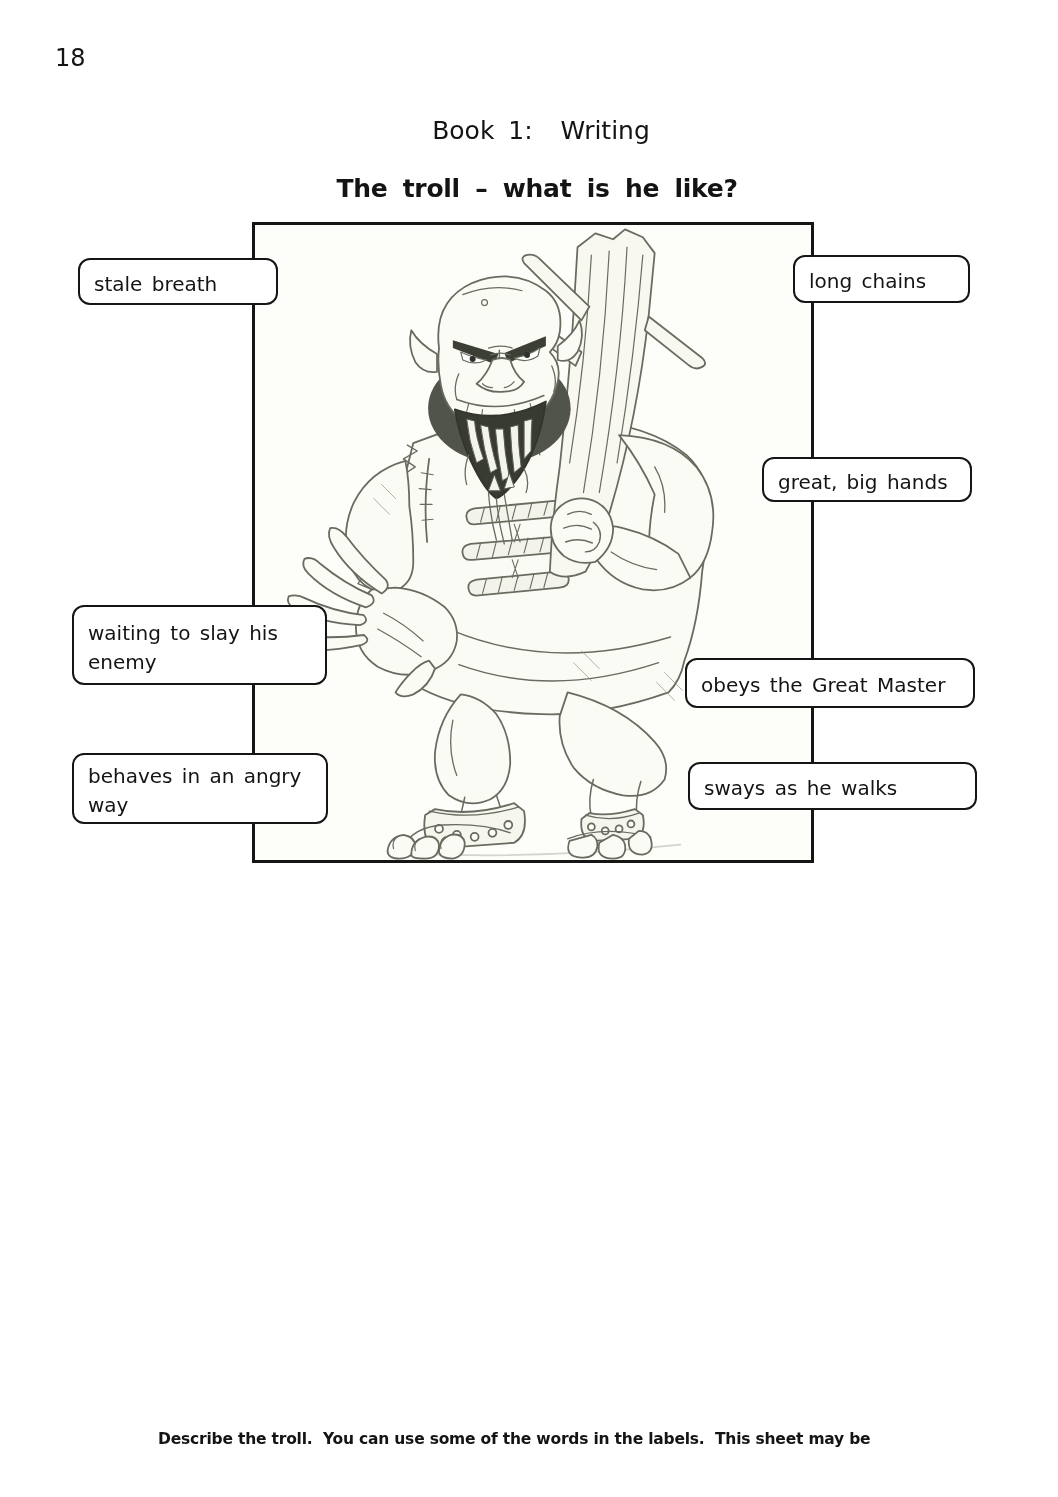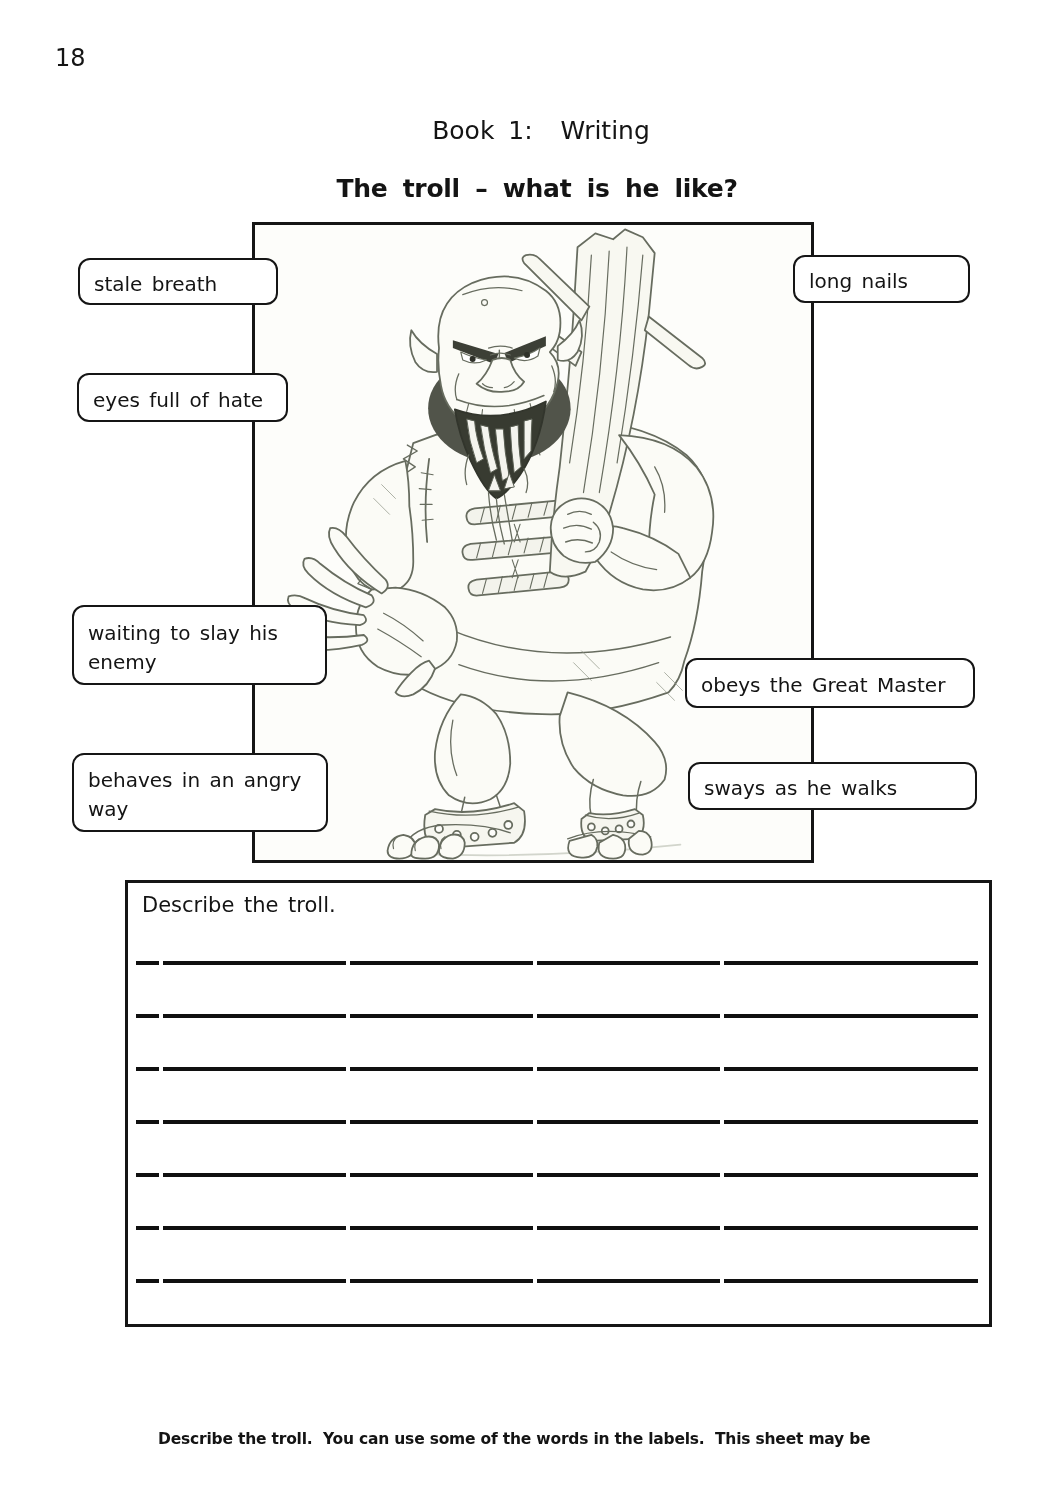--- a/index.html
+++ b/index.html
@@ -179,7 +179,7 @@
   </div>
 
   <div class="label-box" style="left:793px;top:255px;width:177px;height:48px">
-    <span>long nails</span>
+    <span>long chains</span>
   </div>
   <div class="label-box" style="left:685px;top:658px;width:290px;height:50px">
     <span>obeys the Great Master</span>

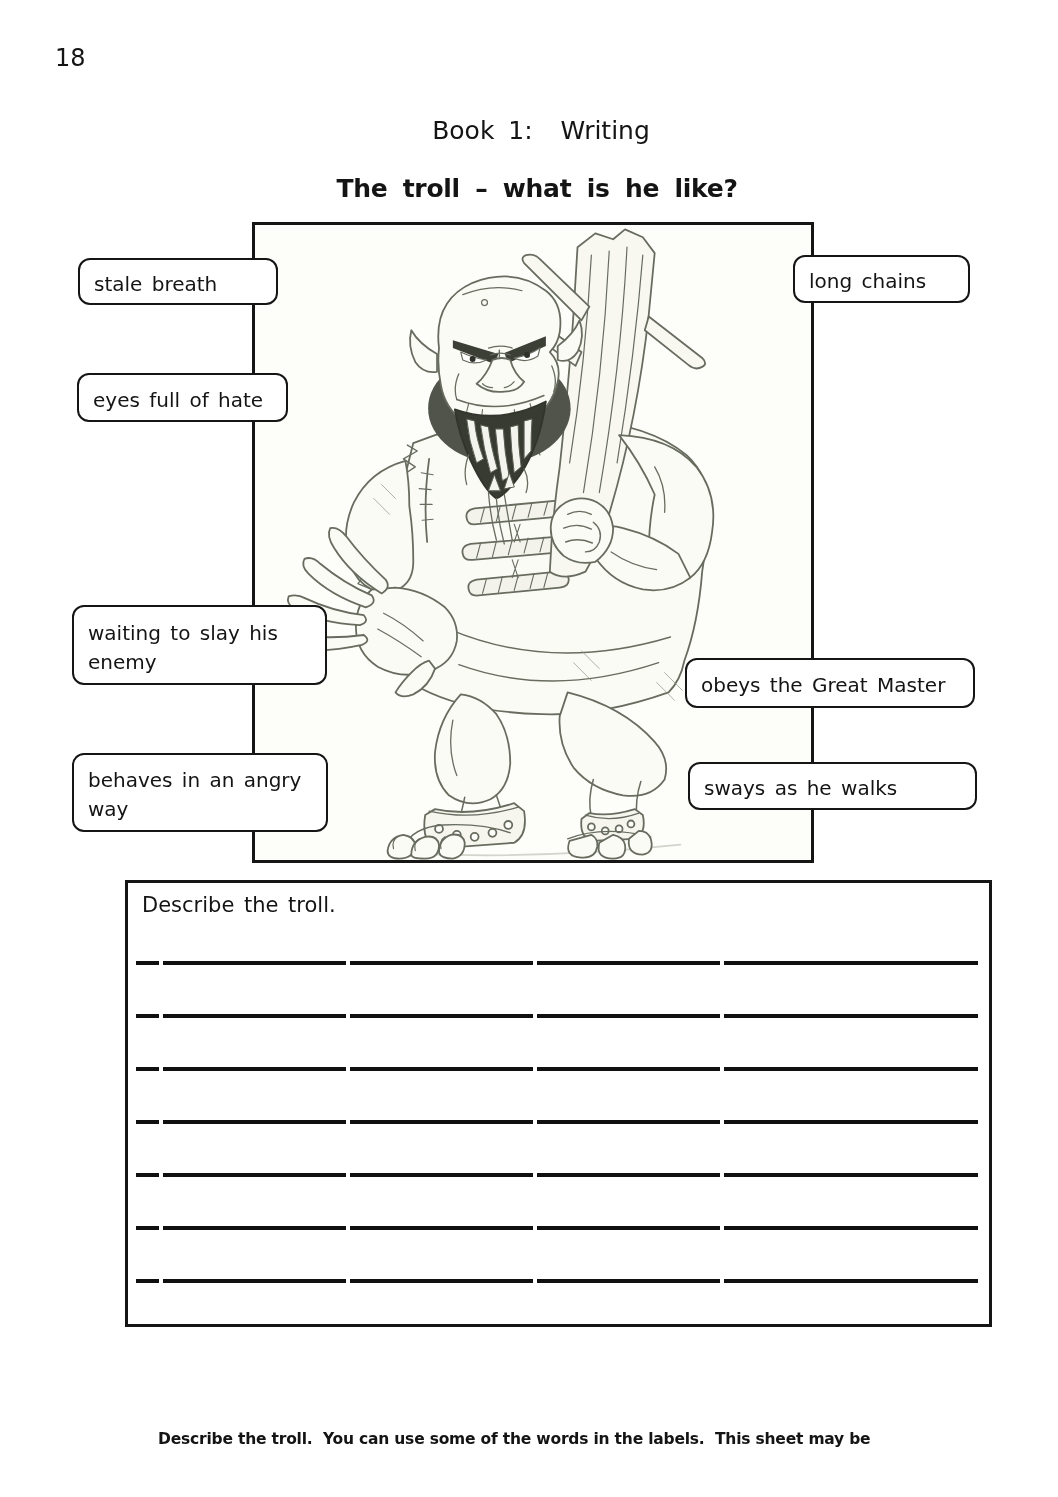--- a/index.html
+++ b/index.html
@@ -168,9 +168,6 @@
   <div class="label-box" style="left:78px;top:258px;width:200px;height:47px">
     <span>stale breath</span>
   </div>
-  <div class="label-box" style="left:77px;top:373px;width:211px;height:49px">
-    <span>eyes full of hate</span>
-  </div>
   <div class="label-box" style="left:72px;top:605px;width:255px;height:80px">
     <span>waiting to slay his enemy</span>
   </div>

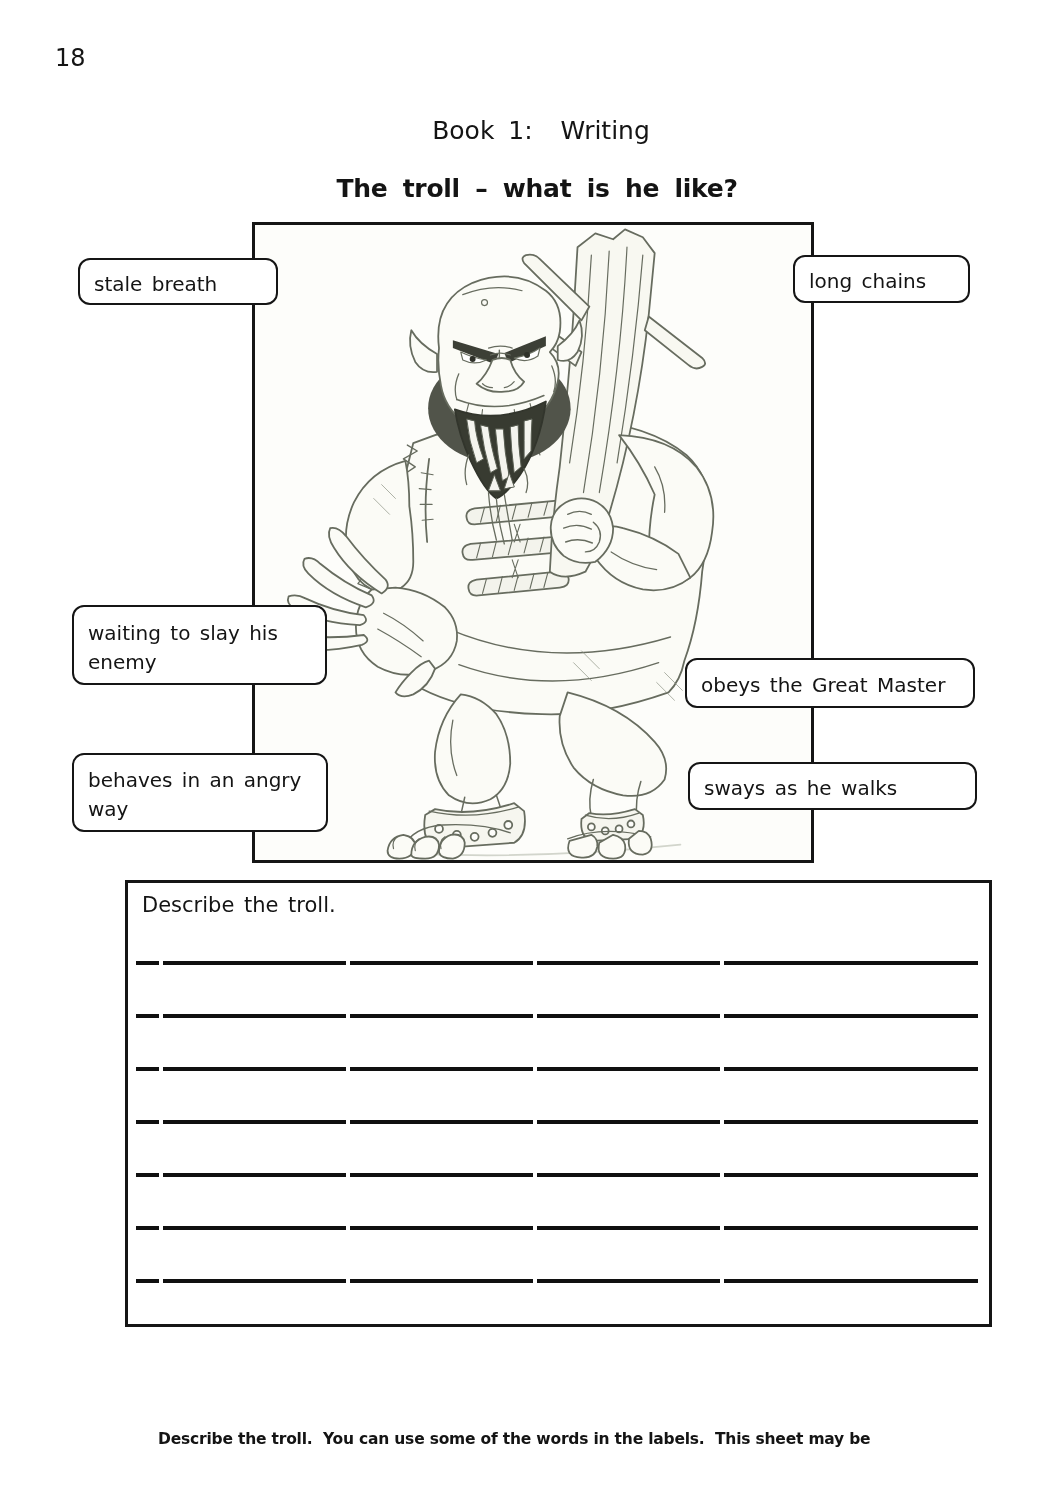--- a/index.html
+++ b/index.html
@@ -178,6 +178,9 @@
   <div class="label-box" style="left:793px;top:255px;width:177px;height:48px">
     <span>long chains</span>
   </div>
+  <div class="label-box" style="left:762px;top:457px;width:210px;height:45px">
+    <span>great, big hands</span>
+  </div>
   <div class="label-box" style="left:685px;top:658px;width:290px;height:50px">
     <span>obeys the Great Master</span>
   </div>

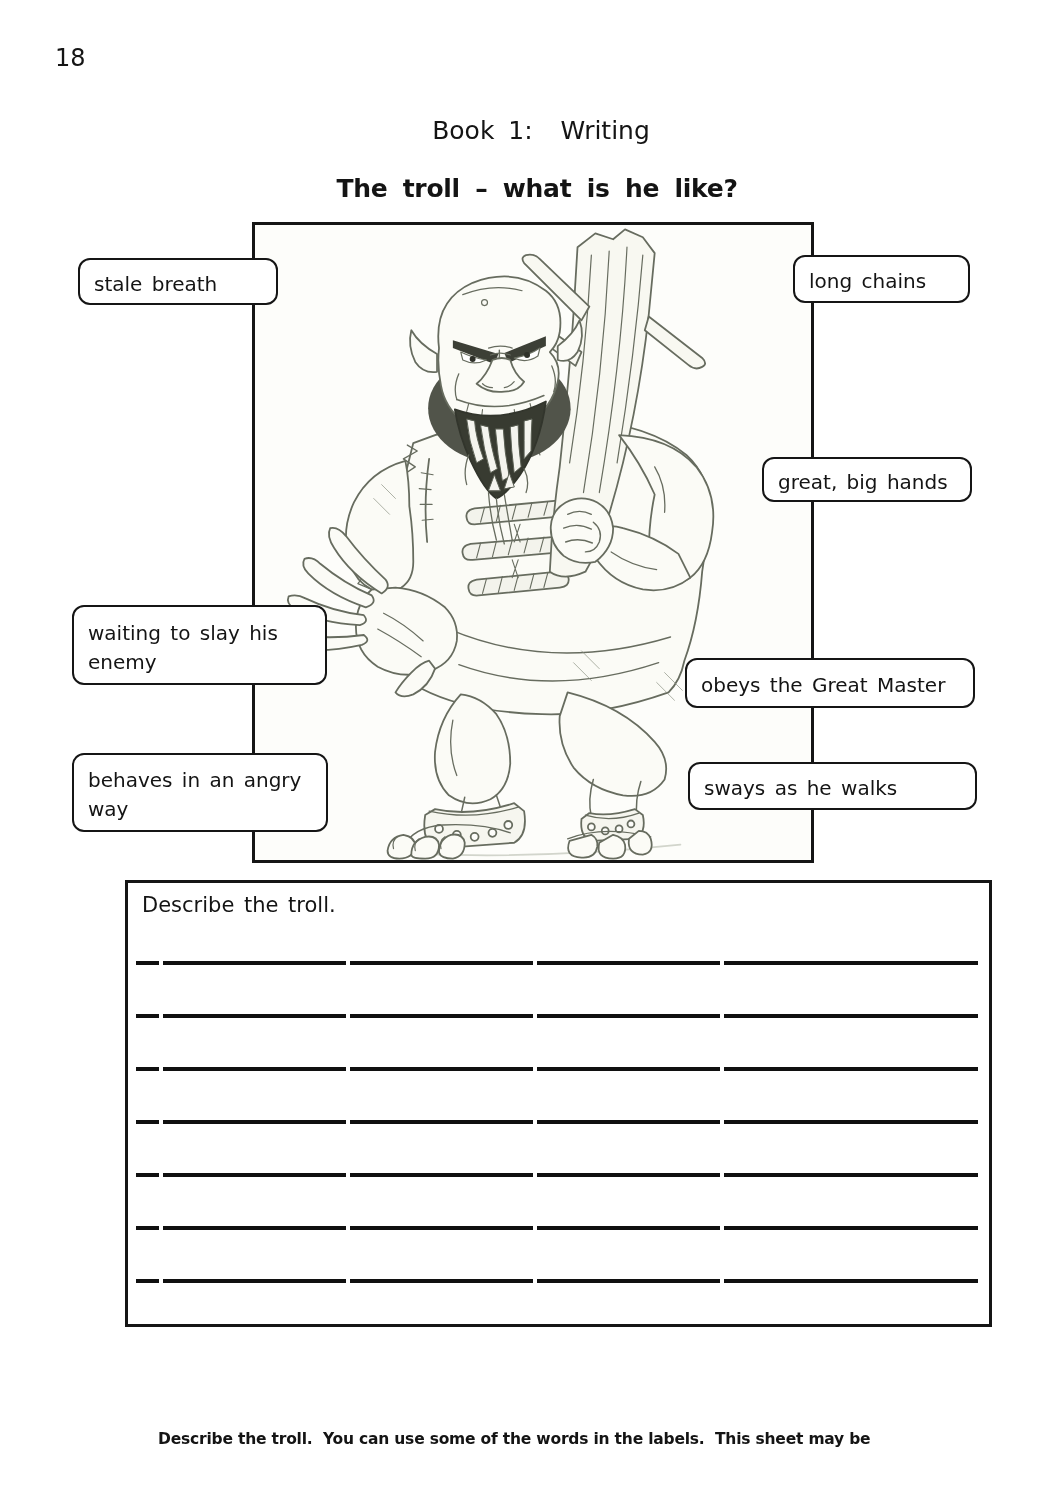--- a/index.html
+++ b/index.html
@@ -171,7 +171,7 @@
   <div class="label-box" style="left:72px;top:605px;width:255px;height:80px">
     <span>waiting to slay his enemy</span>
   </div>
-  <div class="label-box" style="left:72px;top:753px;width:256px;height:79px">
+  <div class="label-box" style="left:72px;top:753px;width:256px;height:71px">
     <span>behaves in an angry way</span>
   </div>
 

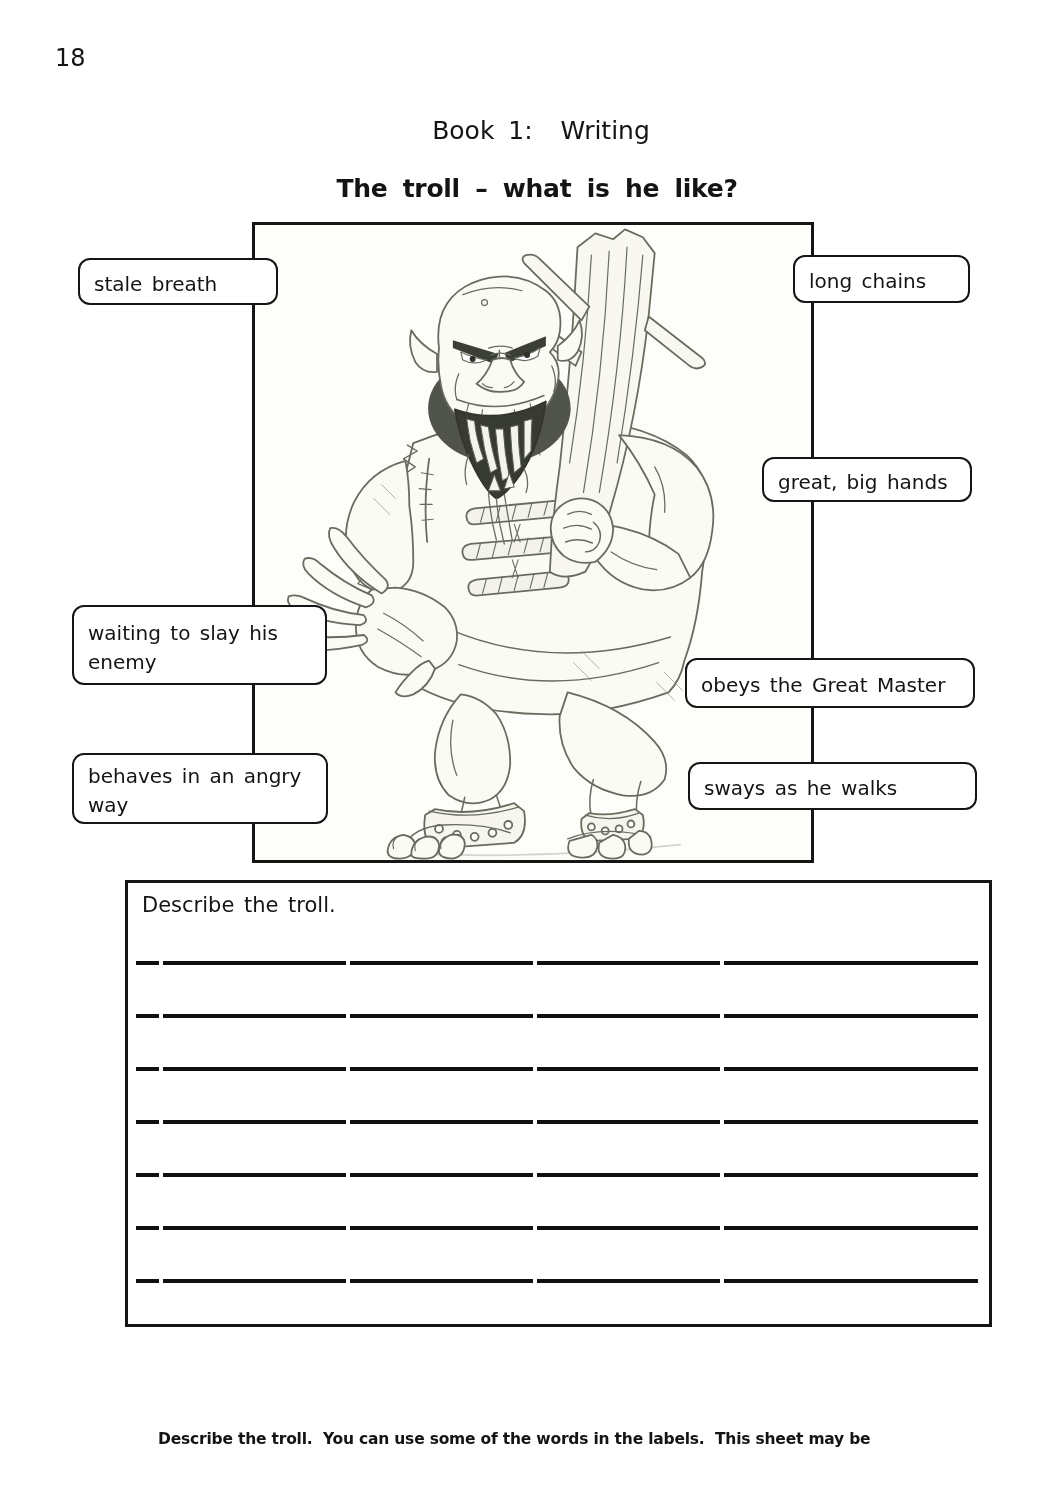--- a/index.html
+++ b/index.html
@@ -188,18 +188,6 @@
     <span>sways as he walks</span>
   </div>
 
-  <div class="writing-box">
-    <div class="prompt">Describe the troll.</div>
-    <div class="lines">
-        <div class="write-line"></div>
-        <div class="write-line"></div>
-        <div class="write-line"></div>
-        <div class="write-line"></div>
-        <div class="write-line"></div>
-        <div class="write-line"></div>
-        <div class="write-line"></div>
-      </div>
-  </div>
 
   <div class="footer">
     <div>Describe the troll.  You can use some of the words in the labels.  This sheet may be</div>

